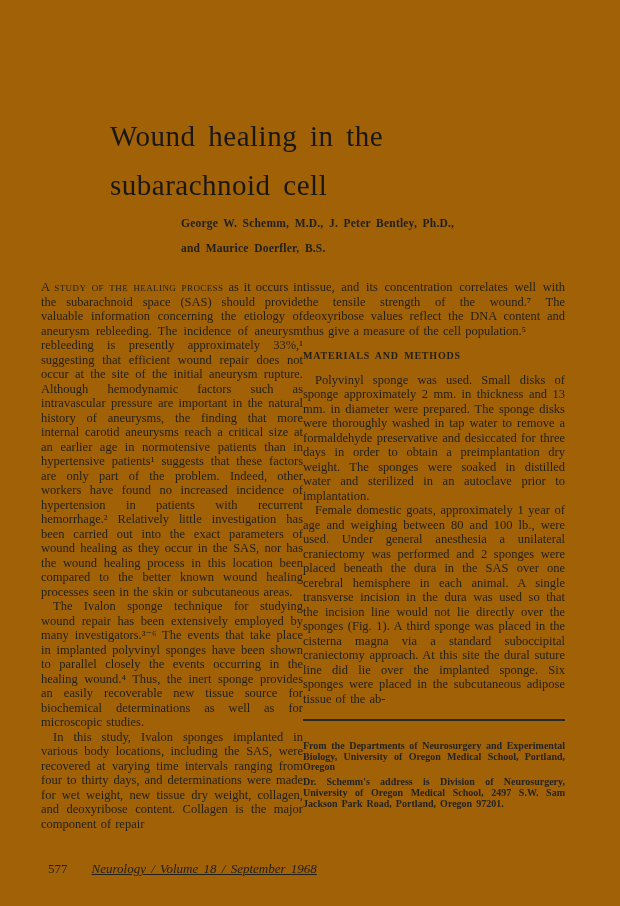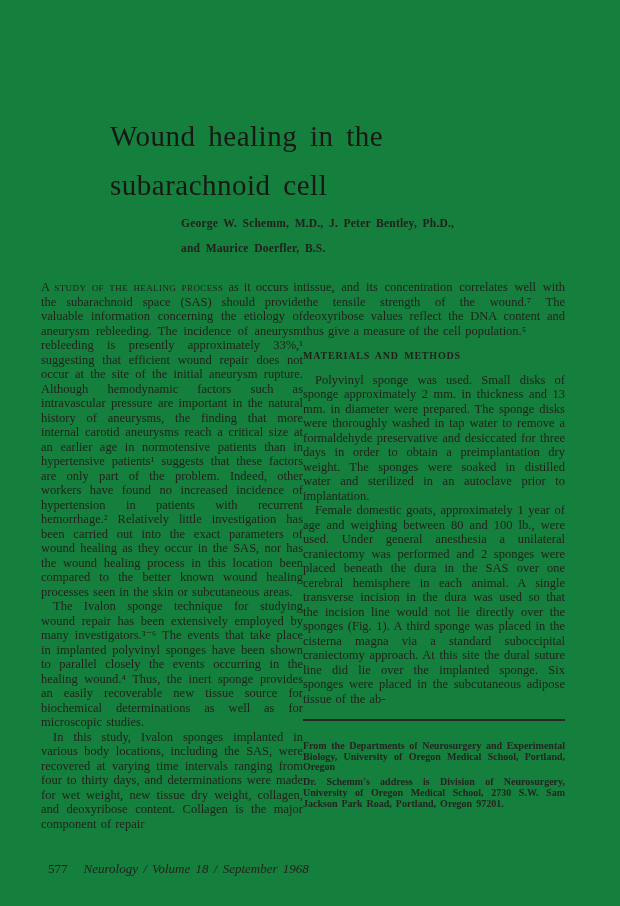--- a/index.html
+++ b/index.html
@@ -11,7 +11,7 @@
   .page {
     position: relative;
     width: 620px; height: 906px;
-    background: #15803d;
+    background: #a16207;
     color: #1f1d1a;
     overflow: hidden;
   }

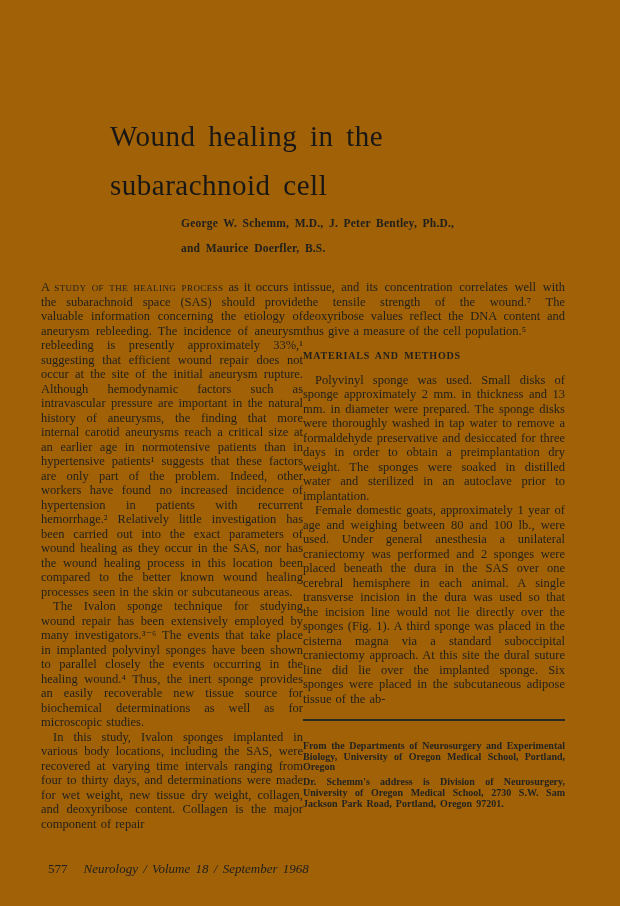--- a/index.html
+++ b/index.html
@@ -127,7 +127,7 @@
       <hr class="footnote-rule">
       <div class="footnotes">
         <p>From the Departments of Neurosurgery and Experimental Biology, University of Oregon Medical School, Portland, Oregon</p>
-        <p>Dr. Schemm's address is Division of Neurosurgery, University of Oregon Medical School, 2730 S.W. Sam Jackson Park Road, Portland, Oregon 97201.</p>
+        <p>Dr. Schemm's address is Division of Neurosurgery, University of Oregon Medical School, 2497 S.W. Sam Jackson Park Road, Portland, Oregon 97201.</p>
       </div>
     </div>
 

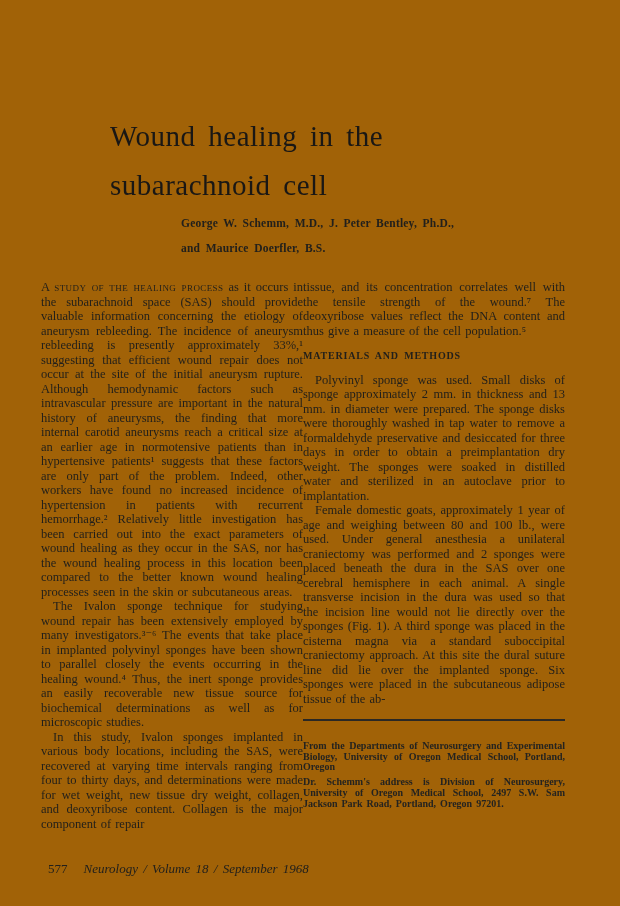--- a/index.html
+++ b/index.html
@@ -92,8 +92,9 @@
   }
   .journal-ref {
     font-style: italic;
-    margin-left: 16px;
+    margin-left: 24px;
     word-spacing: 2px;
+    text-decoration: underline;
   }
 </style>
 </head>

